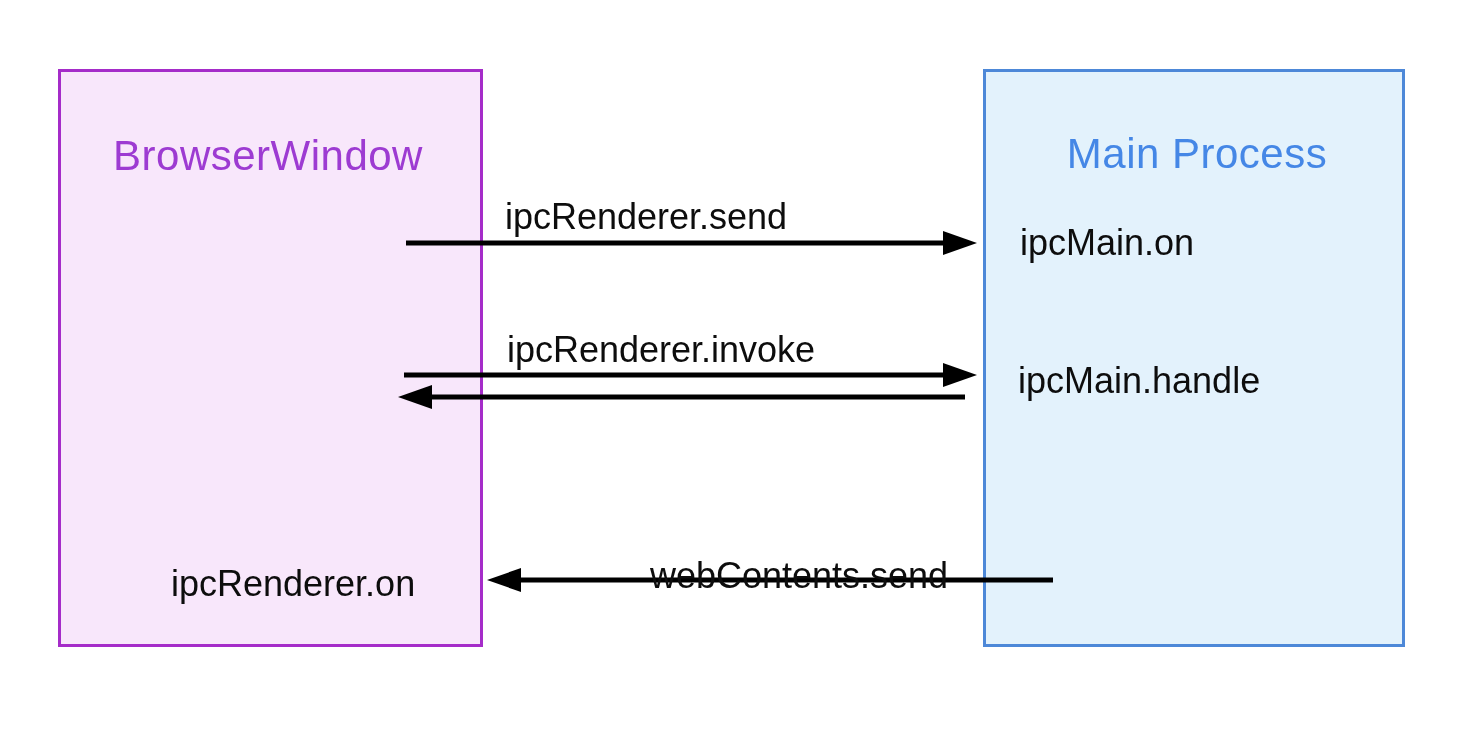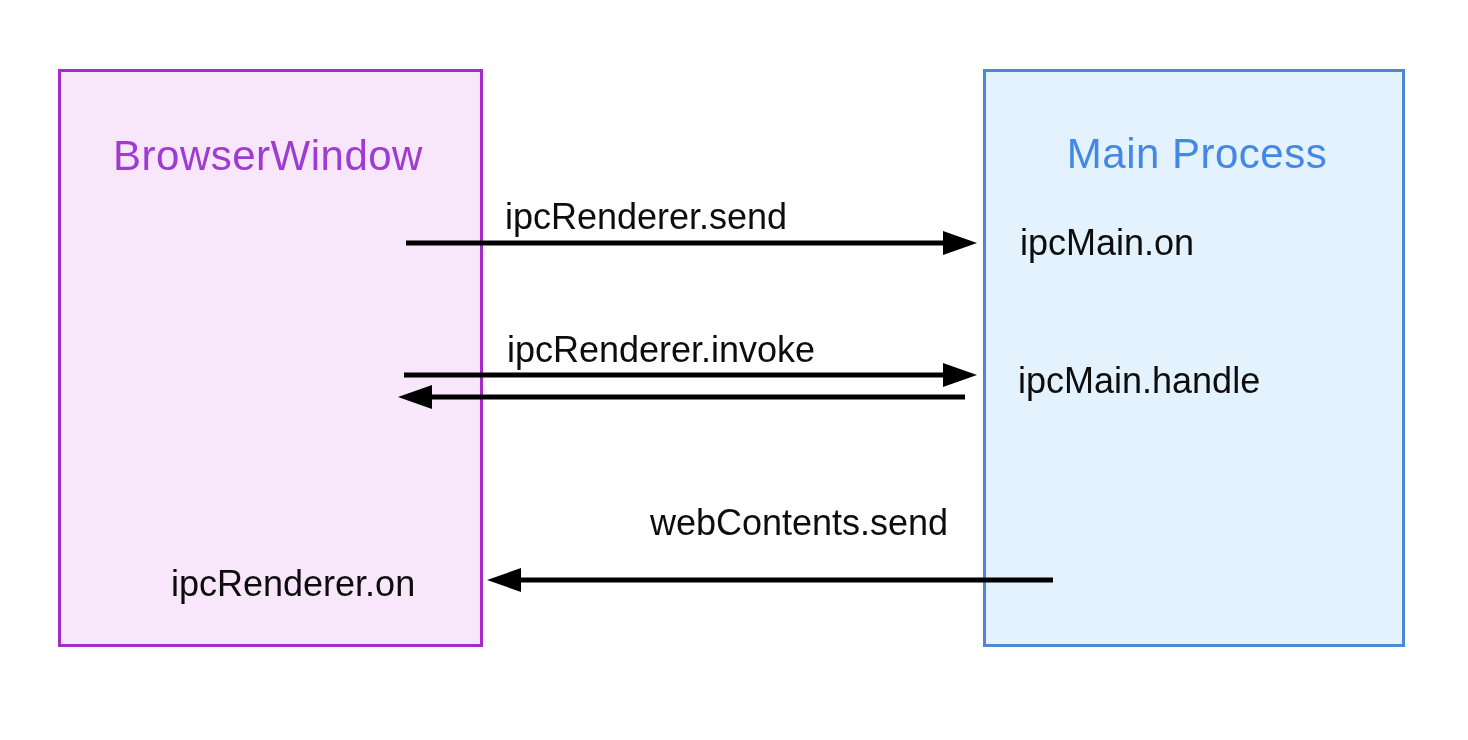--- a/index.html
+++ b/index.html
@@ -71,7 +71,7 @@
   }
   .arrow-label-send        { left: 646px; top: 217px; }
   .arrow-label-invoke      { left: 661px; top: 350px; text-align: center; }
-  .arrow-label-webcontents { left: 799px; top: 523px; text-align: right; }
+  .arrow-label-webcontents { left: 799px; top: 576px; text-align: right; }
   .arrows-layer {
     position: absolute;
     left: 0; top: 0;

